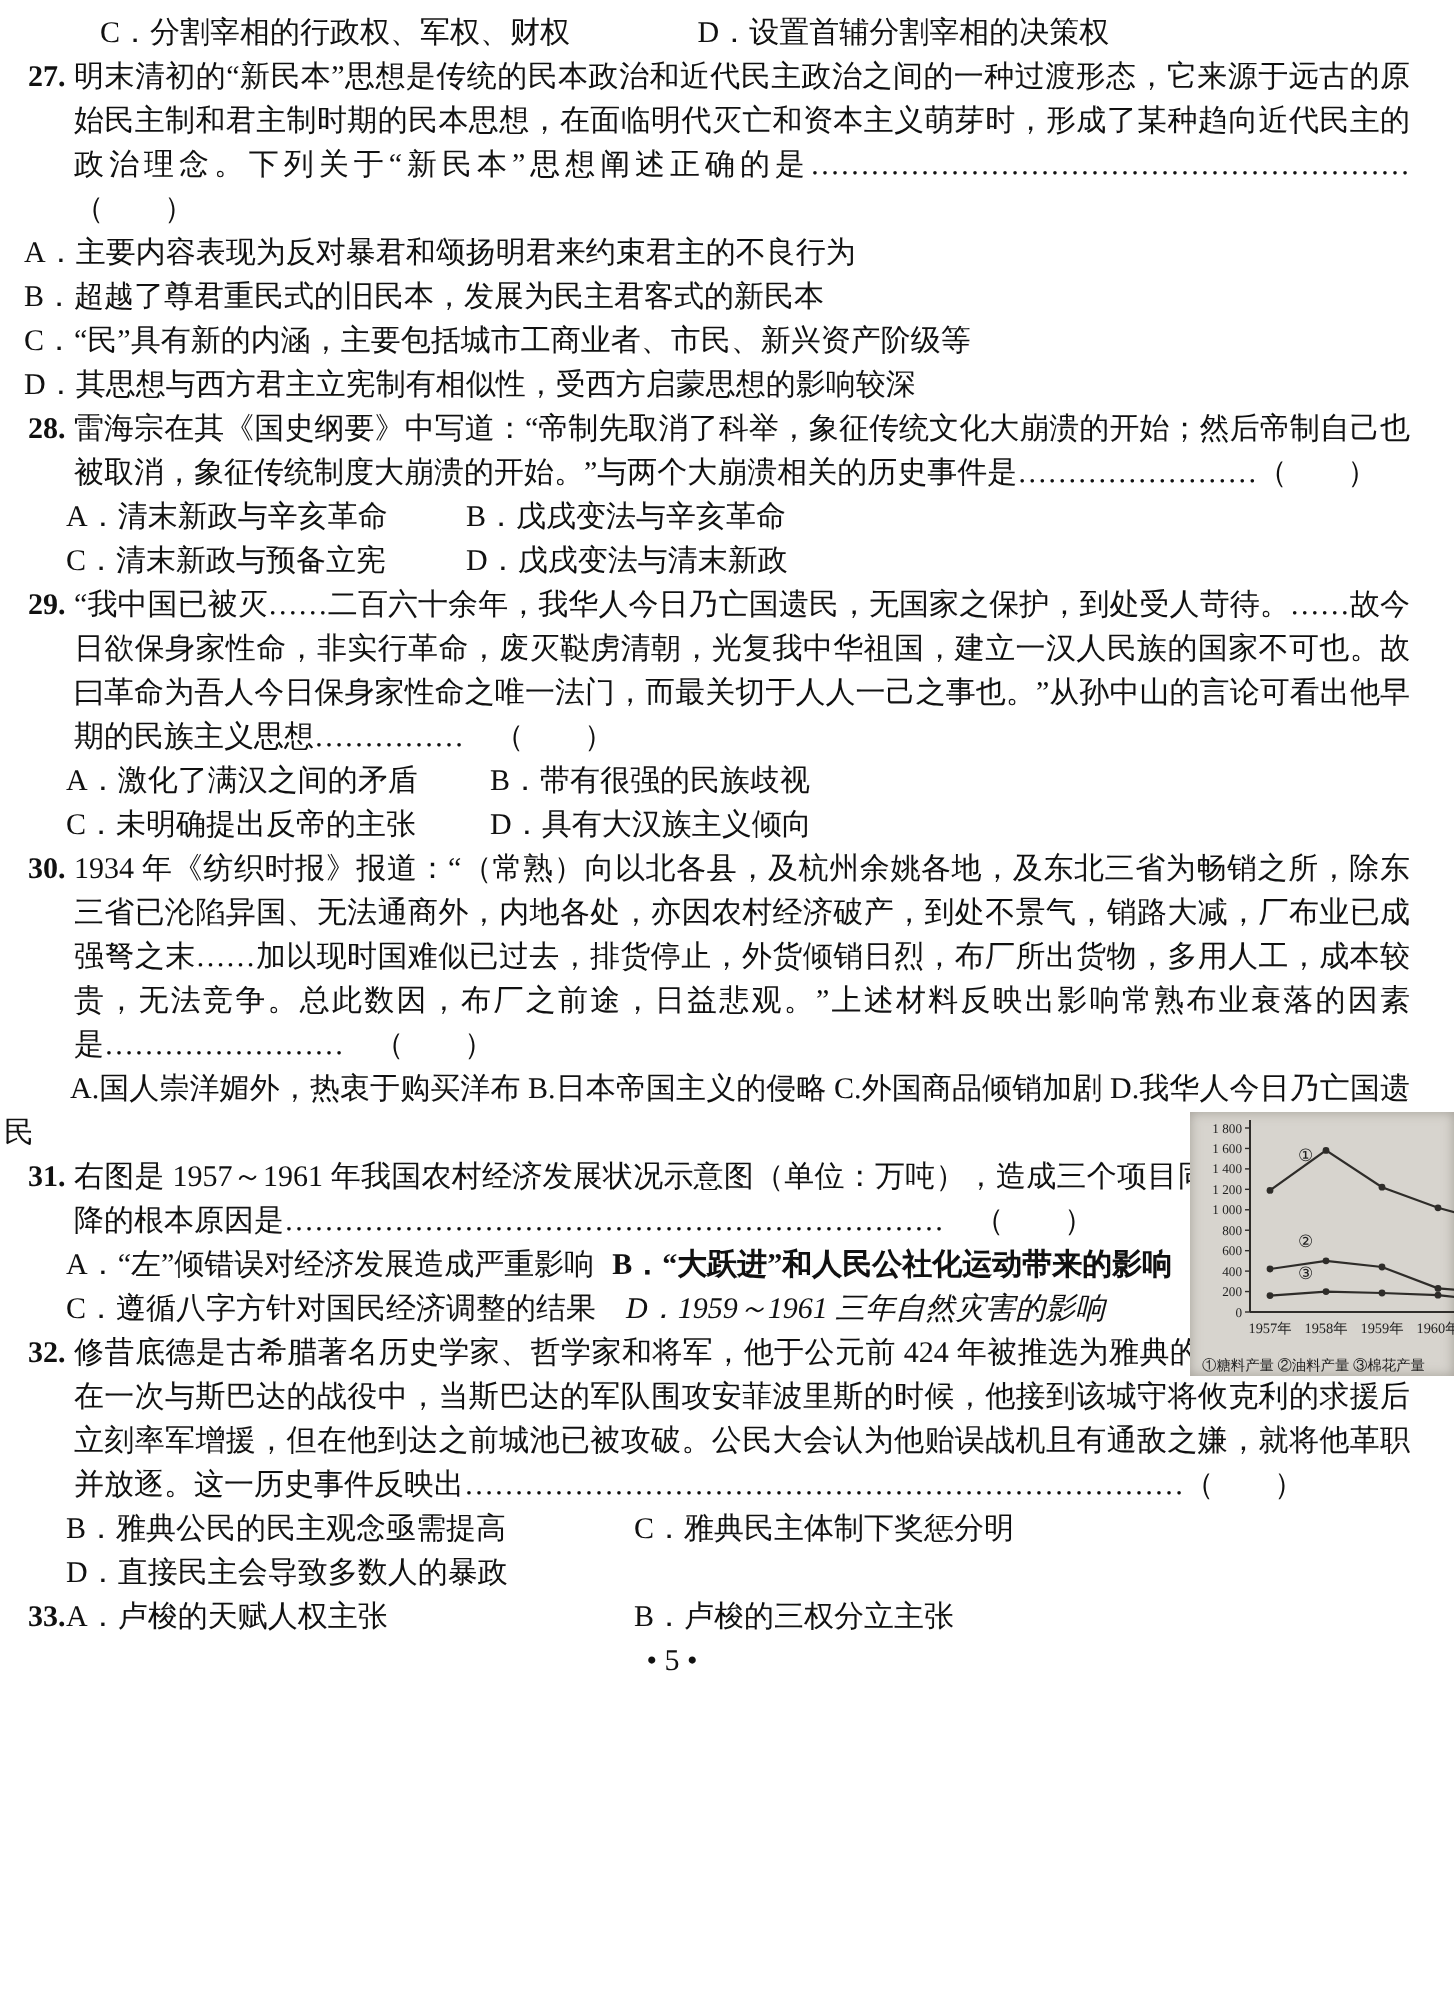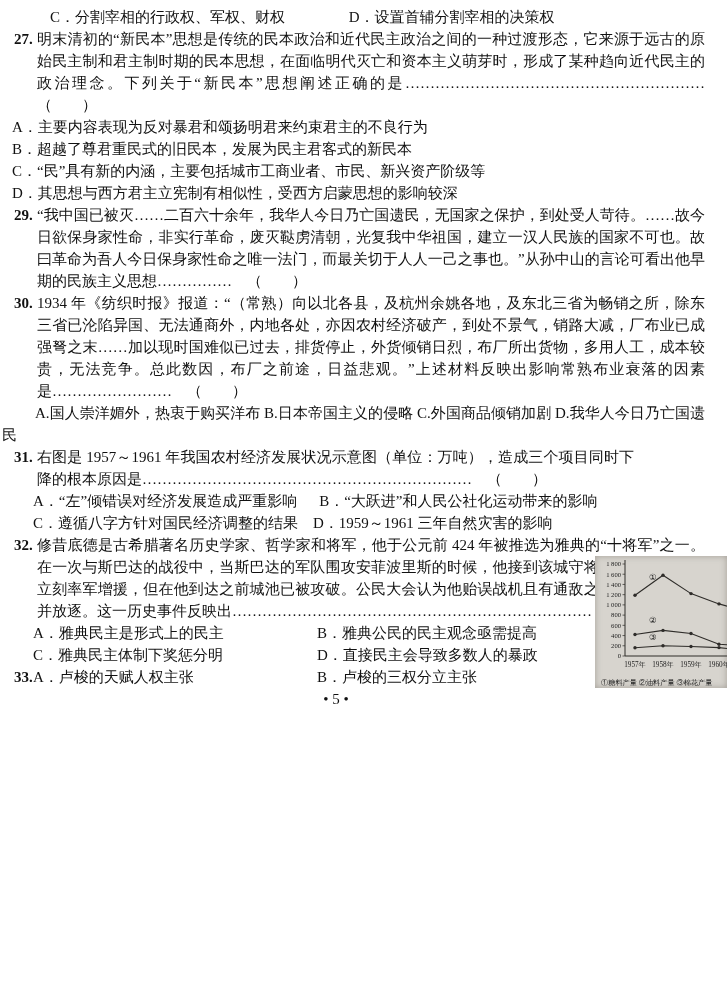--- a/index.html
+++ b/index.html
@@ -54,6 +54,16 @@
     </div>
   </div>
 
+  <div class="q">
+    <span class="qnum">28.</span>
+    <div class="stem">雷海宗在其《国史纲要》中写道：“帝制先取消了科举，象征传统文化大崩溃的开始；然后帝制自己也被取消，象征传统制度大崩溃的开始。”与两个大崩溃相关的历史事件是……………………（　　）</div>
+    <div class="opts2 cols-200">
+      <span>A．清末新政与辛亥革命</span>
+      <span>B．戊戌变法与辛亥革命</span>
+      <span>C．清末新政与预备立宪</span>
+      <span>D．戊戌变法与清末新政</span>
+    </div>
+  </div>
 
   <div class="q">
     <span class="qnum">29.</span>

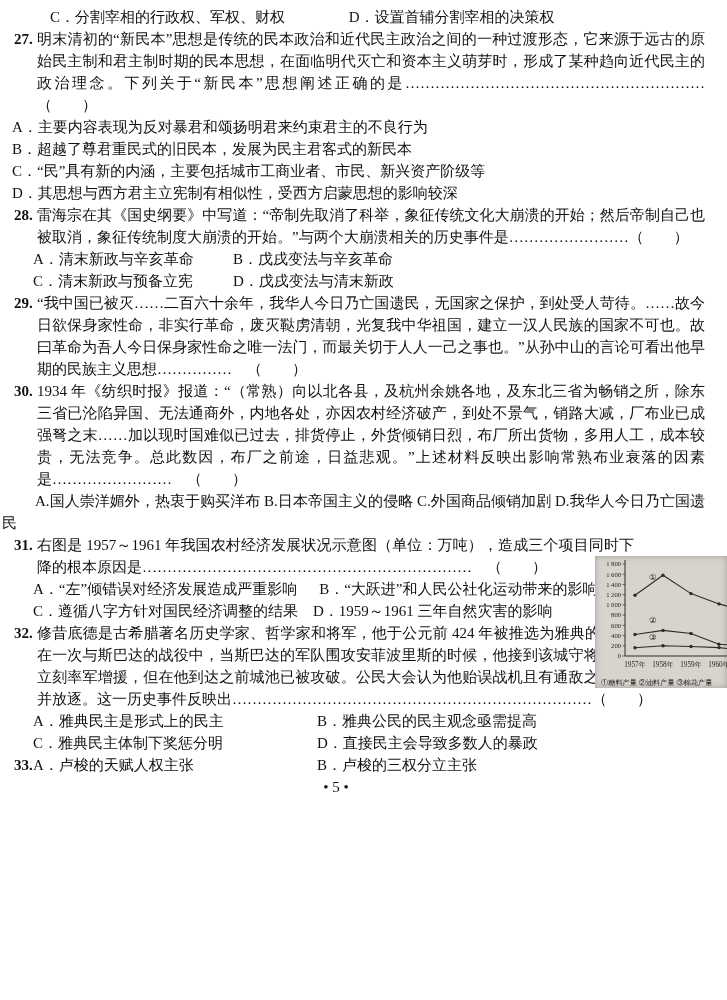--- a/index.html
+++ b/index.html
@@ -68,6 +68,12 @@
   <div class="q">
     <span class="qnum">29.</span>
     <div class="stem">“我中国已被灭……二百六十余年，我华人今日乃亡国遗民，无国家之保护，到处受人苛待。……故今日欲保身家性命，非实行革命，废灭鞑虏清朝，光复我中华祖国，建立一汉人民族的国家不可也。故曰革命为吾人今日保身家性命之唯一法门，而最关切于人人一己之事也。”从孙中山的言论可看出他早期的民族主义思想……………　（　　）</div>
+    <div class="opts2 cols-212">
+      <span>A．激化了满汉之间的矛盾</span>
+      <span>B．带有很强的民族歧视</span>
+      <span>C．未明确提出反帝的主张</span>
+      <span>D．具有大汉族主义倾向</span>
+    </div>
   </div>
 
   <div class="q">

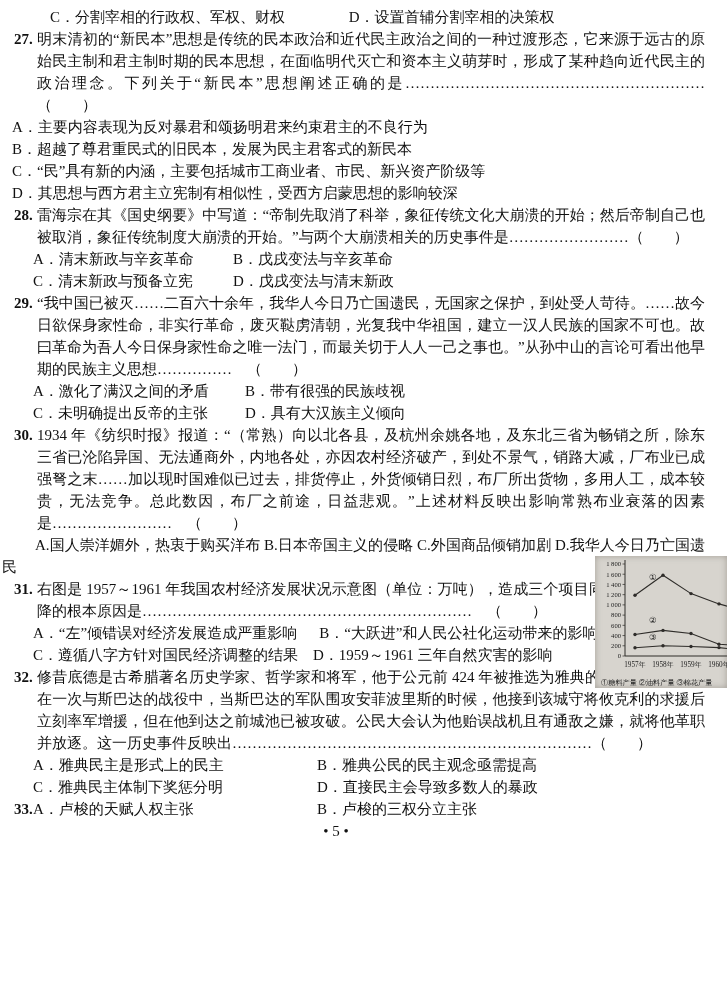--- a/index.html
+++ b/index.html
@@ -24,7 +24,7 @@
   .cols-284{grid-template-columns:284px 1fr;}
   .opts-inline{margin-left:-10px;text-indent:33px;text-align:justify;}
   .optline{margin-left:21px;white-space:nowrap;}
-  .optline .b-gap{margin-left:22px;}
+  .optline .b-gap{margin-left:9px;font-weight:bold;}
   .optline .d-gap{margin-left:15px;}
   .footer{text-align:center;margin-right:45px;}
   .chart-box{

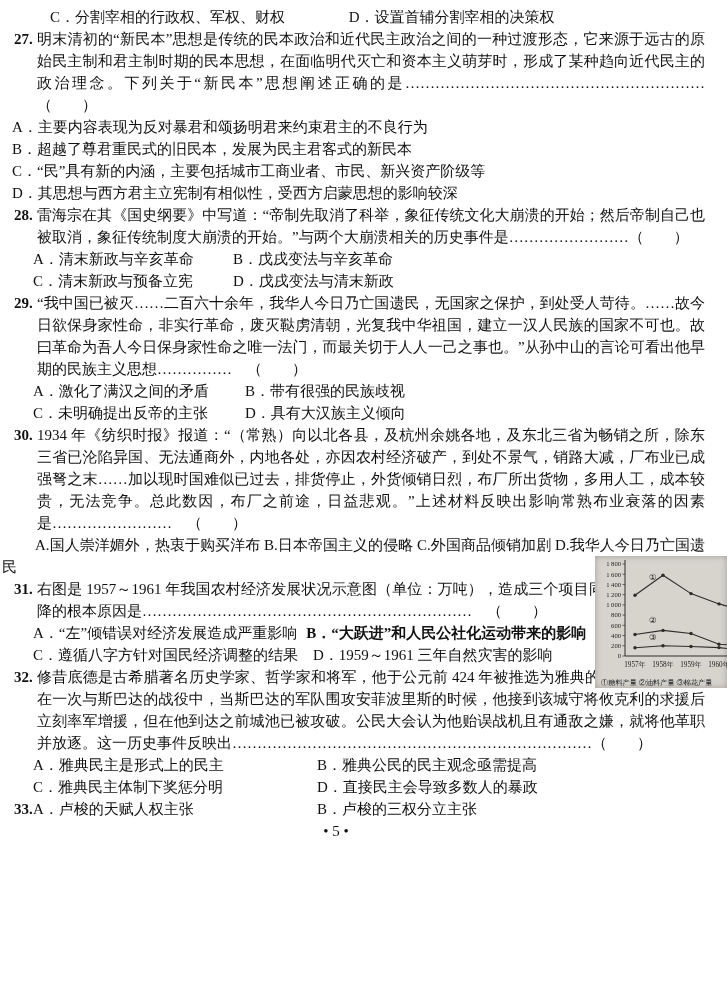--- a/index.html
+++ b/index.html
@@ -25,7 +25,7 @@
   .opts-inline{margin-left:-10px;text-indent:33px;text-align:justify;}
   .optline{margin-left:21px;white-space:nowrap;}
   .optline .b-gap{margin-left:9px;font-weight:bold;}
-  .optline .d-gap{margin-left:15px;}
+  .optline .d-gap{margin-left:15px;font-style:italic;}
   .footer{text-align:center;margin-right:45px;}
   .chart-box{
     position:absolute;top:556px;right:0;width:132px;height:132px;

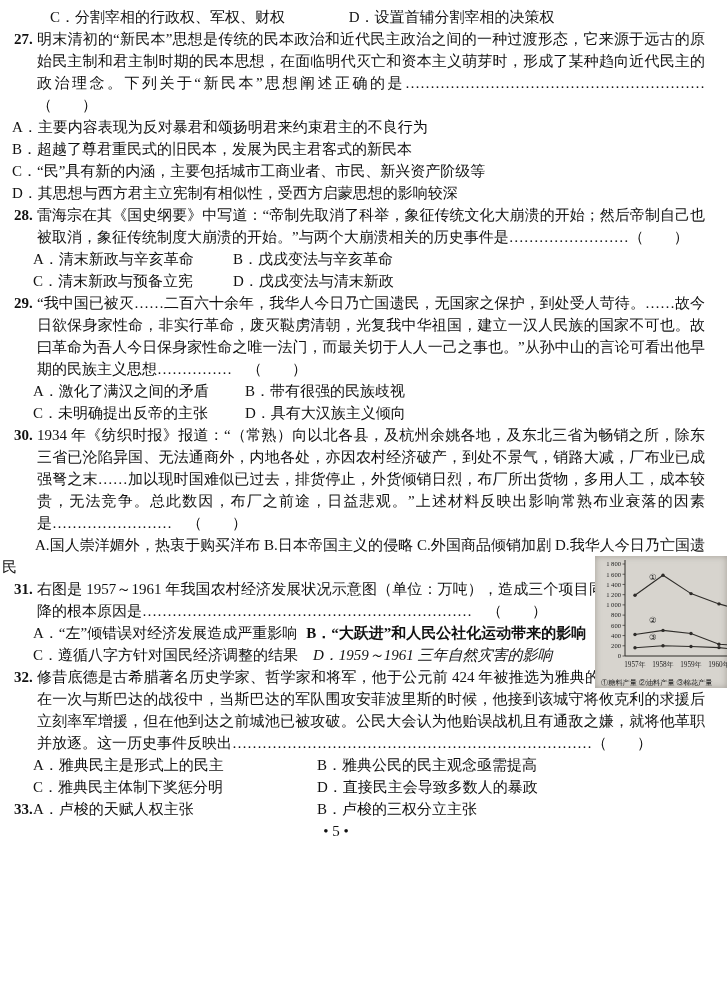--- a/index.html
+++ b/index.html
@@ -99,7 +99,6 @@
     <span class="qnum">32.</span>
     <div class="stem">修昔底德是古希腊著名历史学家、哲学家和将军，他于公元前 424 年被推选为雅典的“十将军”之一。在一次与斯巴达的战役中，当斯巴达的军队围攻安菲波里斯的时候，他接到该城守将攸克利的求援后立刻率军增援，但在他到达之前城池已被攻破。公民大会认为他贻误战机且有通敌之嫌，就将他革职并放逐。这一历史事件反映出………………………………………………………………（　　）</div>
     <div class="opts2 cols-284">
-      <span>A．雅典民主是形式上的民主</span>
       <span>B．雅典公民的民主观念亟需提高</span>
       <span>C．雅典民主体制下奖惩分明</span>
       <span>D．直接民主会导致多数人的暴政</span>

